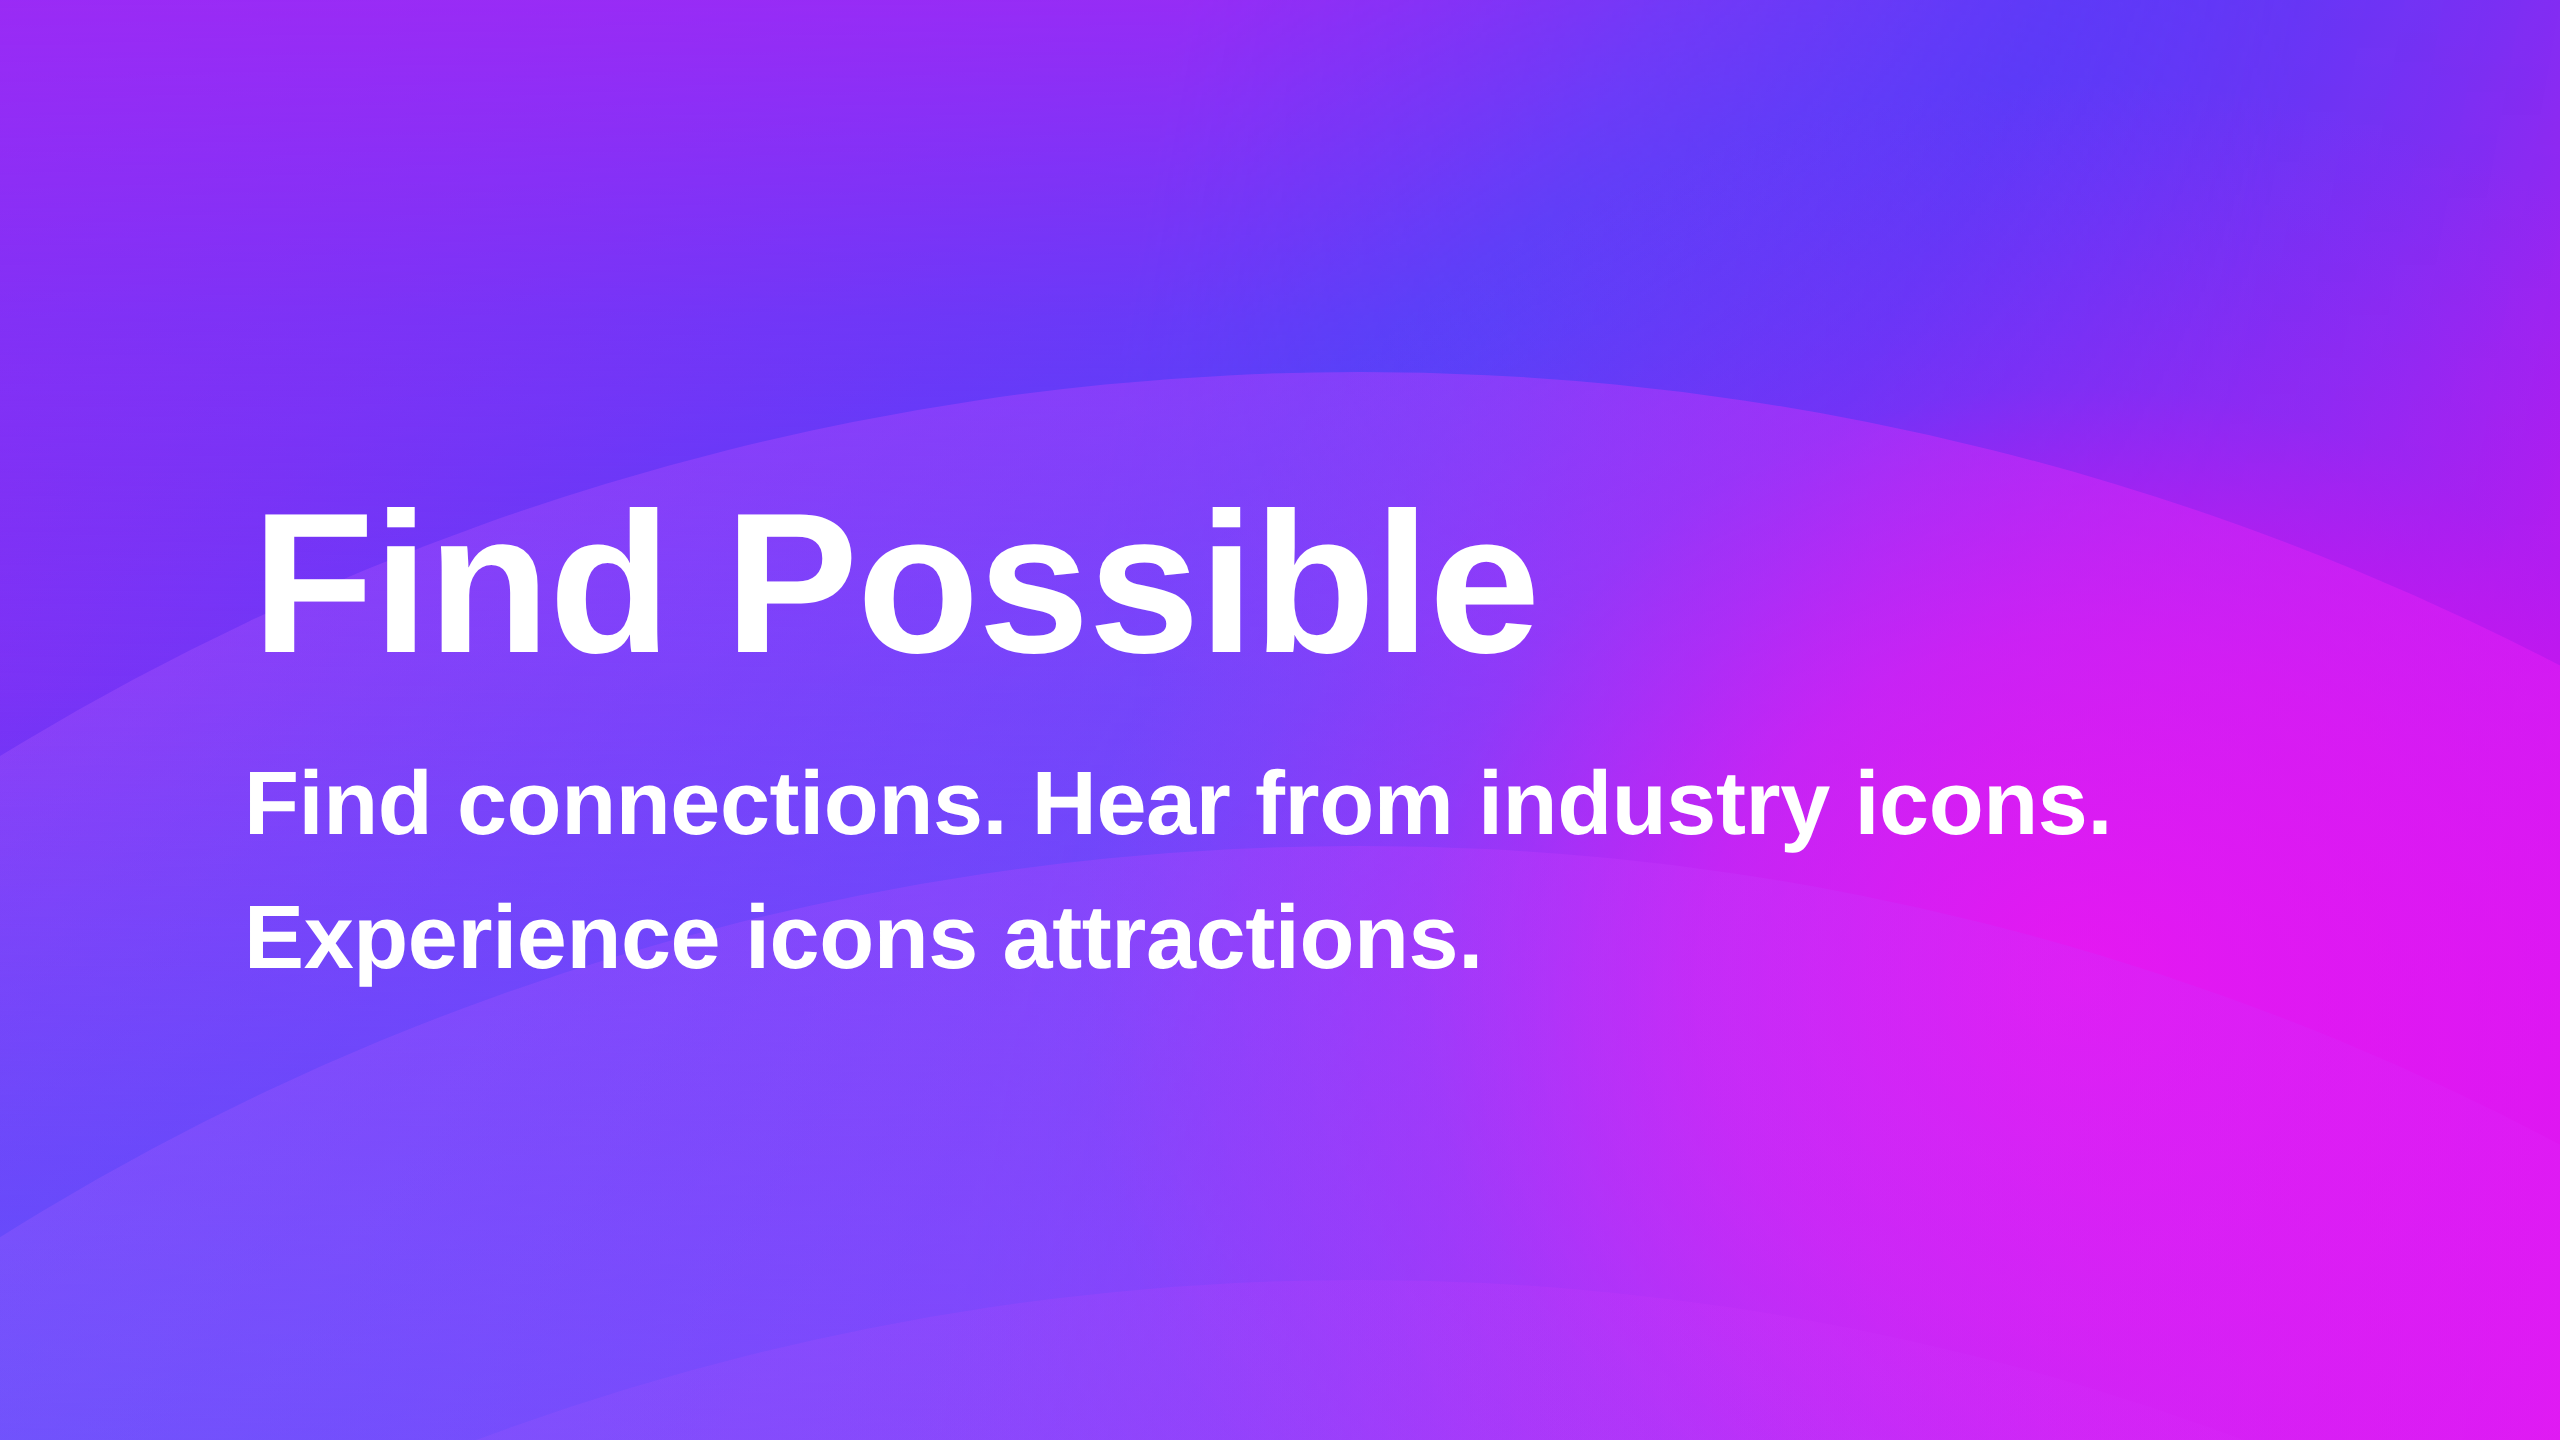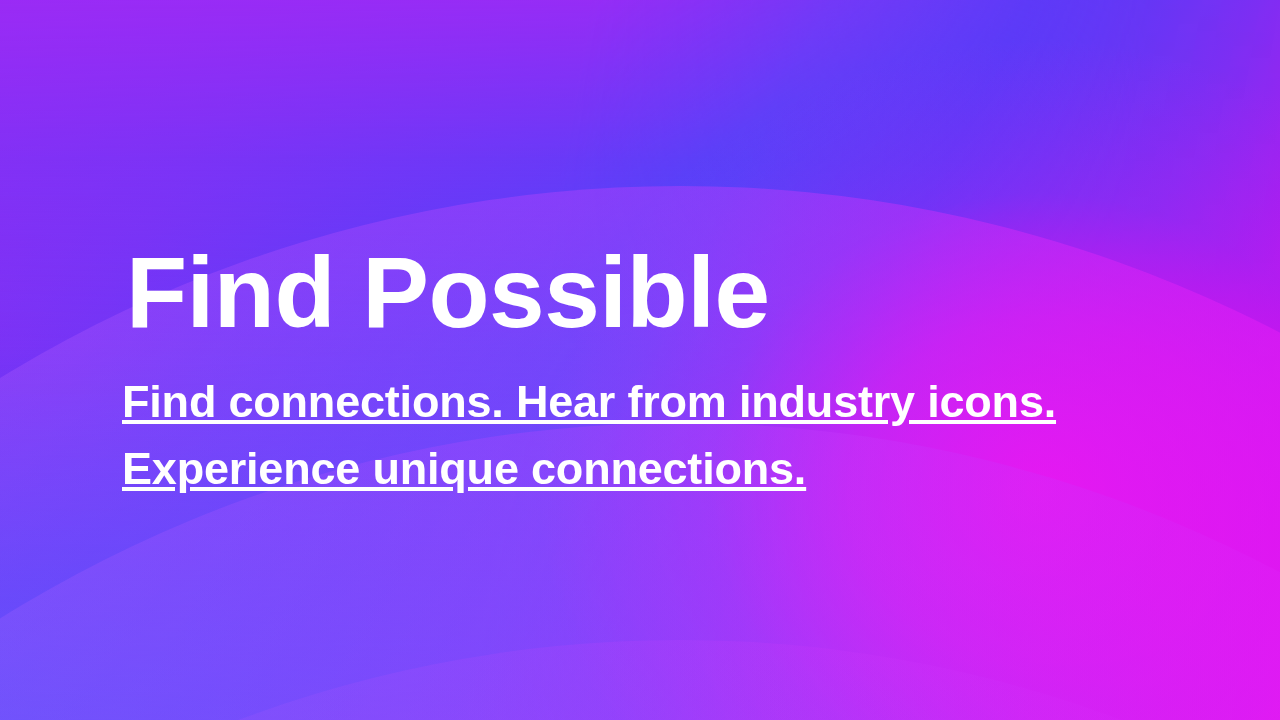--- a/index.html
+++ b/index.html
@@ -138,7 +138,6 @@
   .subhead-line {
     display: block;
     white-space: nowrap;
-    text-decoration: underline;
   }
 </style>
 </head>

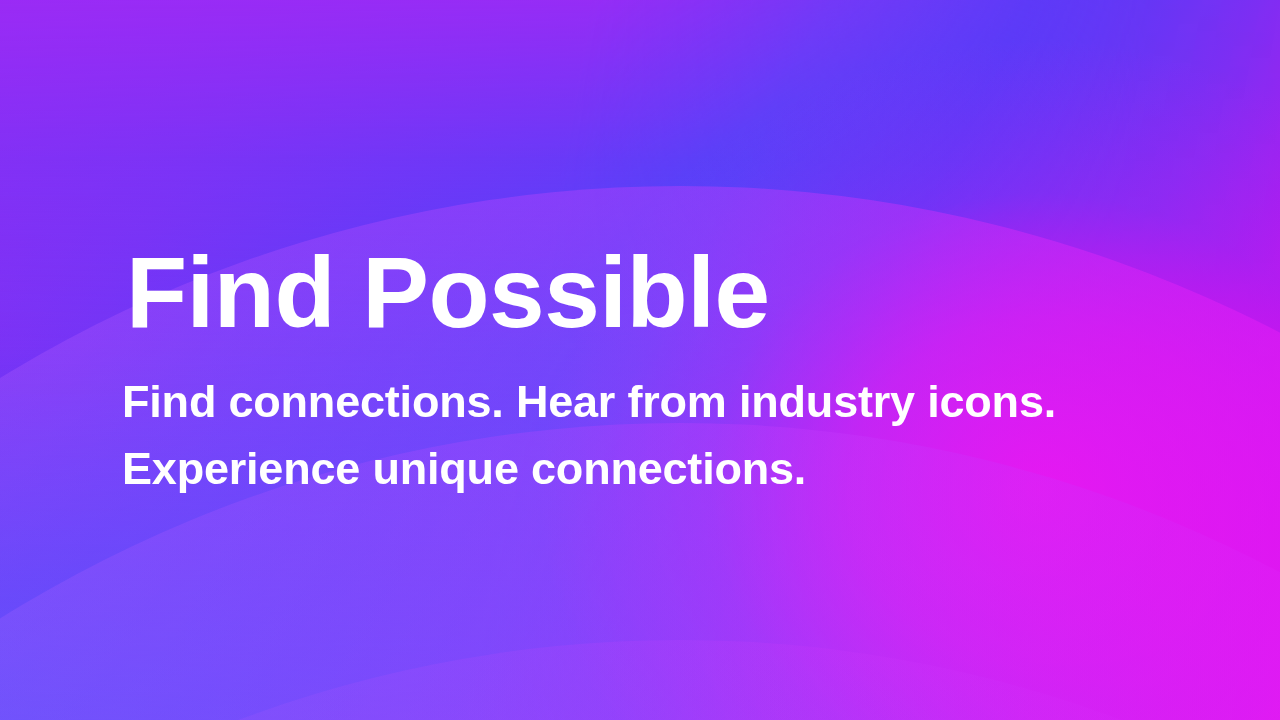--- a/index.html
+++ b/index.html
@@ -157,7 +157,7 @@
     <h1 class="headline">Find Possible</h1>
     <p class="subhead">
       <span class="subhead-line">Find connections. Hear from industry icons.</span>
-      <span class="subhead-line">Experience unique connections.</span>
+      <span class="subhead-line">Experience icons attractions.</span>
     </p>
   </div>
 

